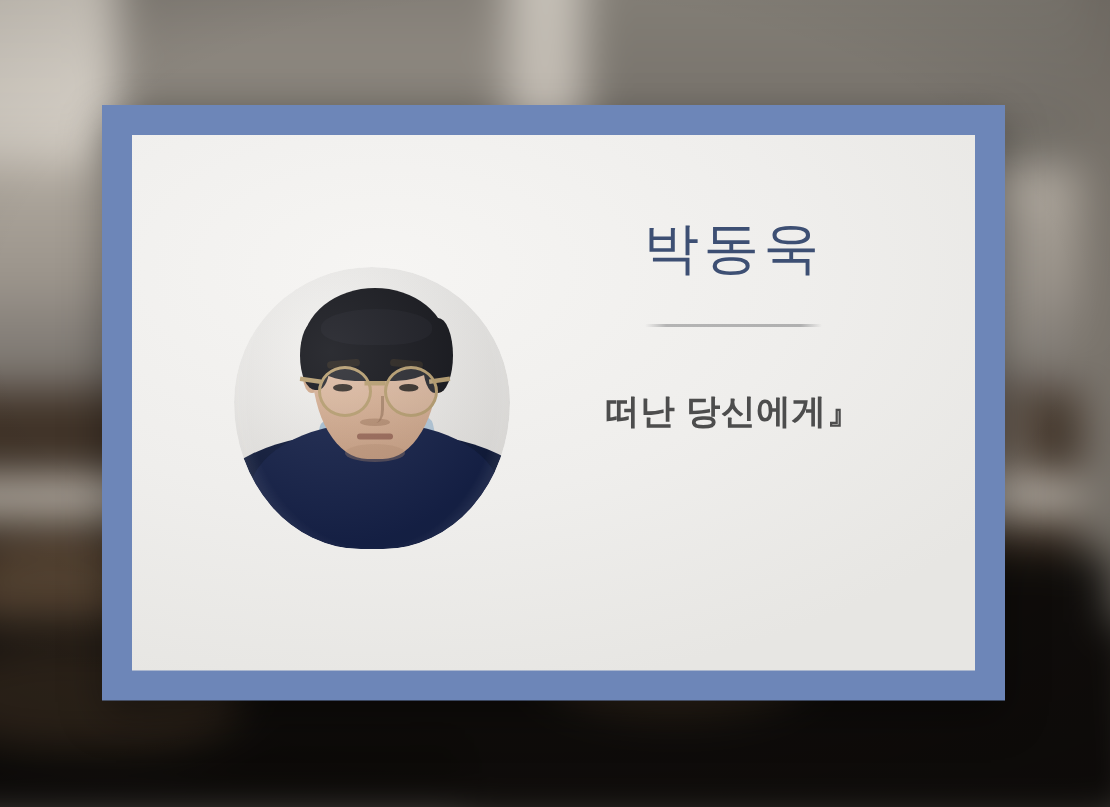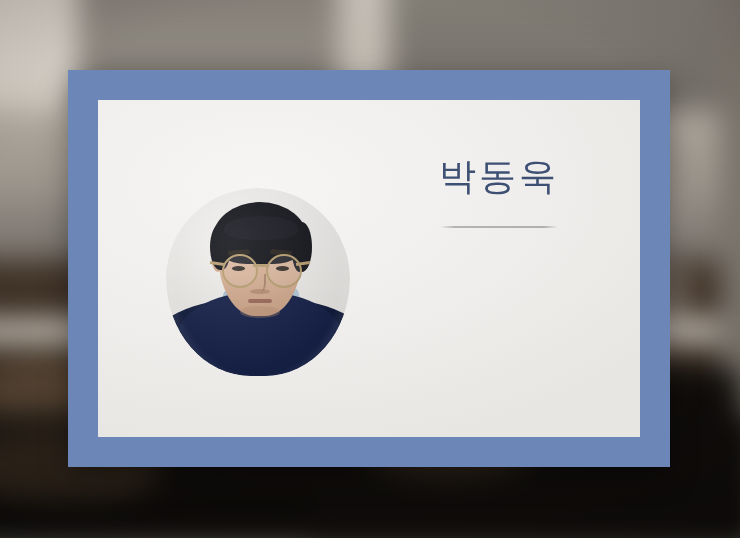--- a/index.html
+++ b/index.html
@@ -73,7 +73,7 @@
     background: #6d86b8;
     box-shadow: 0 10px 26px rgba(0,0,0,.35);
     box-sizing: border-box;
-    padding: 30px;
+    padding: 20px;
   }
   #card {
     position: relative;

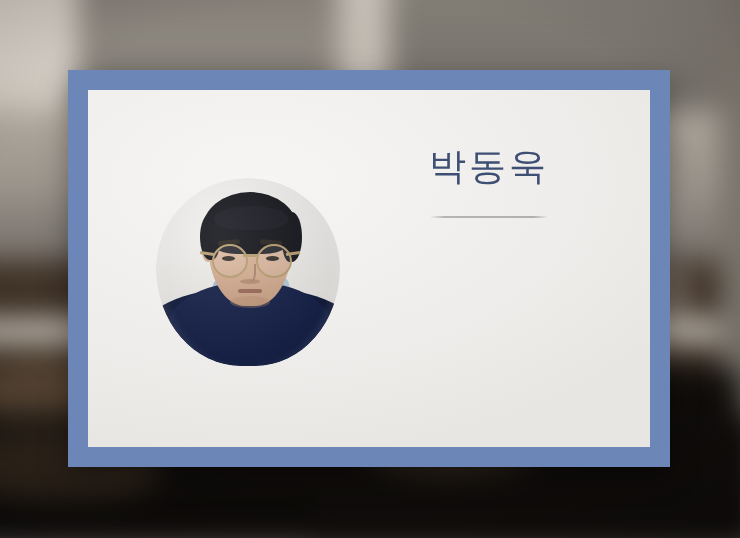--- a/index.html
+++ b/index.html
@@ -278,6 +278,7 @@
         <div id="divider"></div>
 
         <div id="book-title">
+          <span class="tl tl-2">떠난 당신에게』</span>
         </div>
 
       </div>

